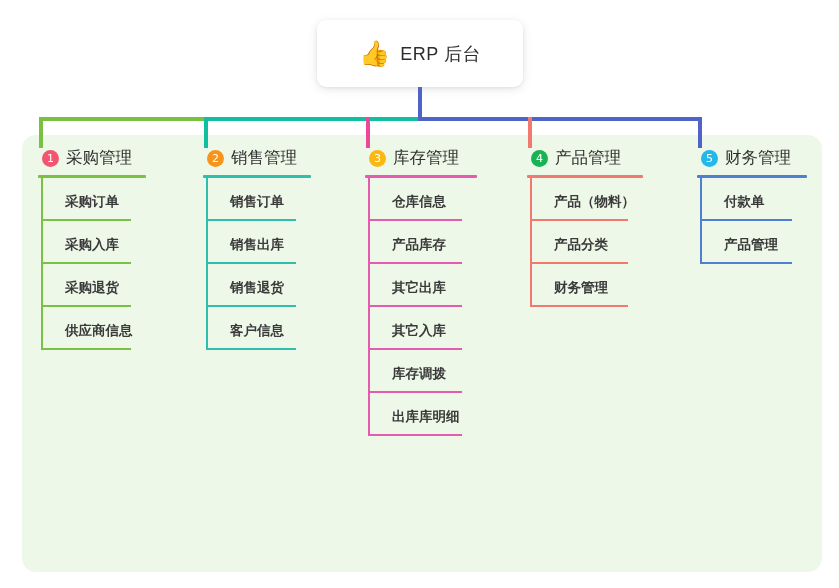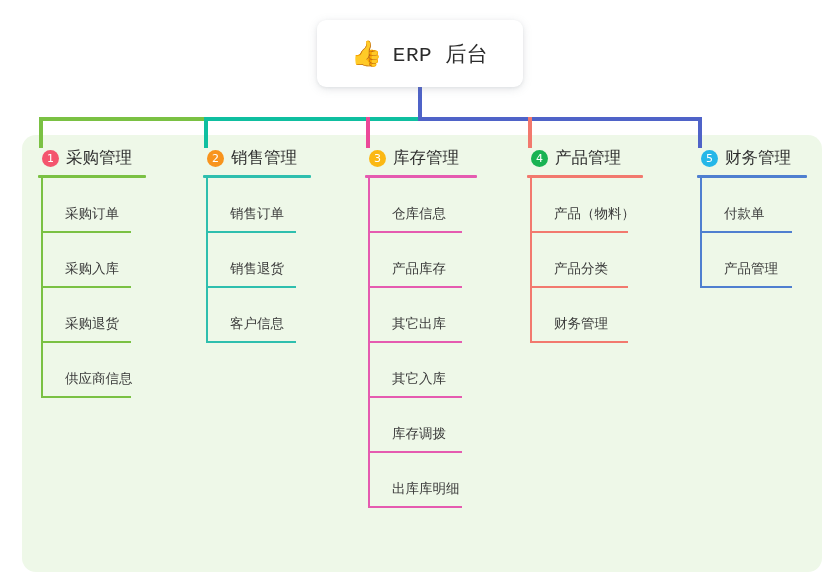--- a/index.html
+++ b/index.html
@@ -43,11 +43,10 @@
     display: inline-block;
   }
   .root-title {
-    font-size: 21px;
+    font-size: 18px;
     color: #2c2c2c;
     letter-spacing: 0.5px;
     white-space: nowrap;
-    font-family: Liberation Mono, monospace;
   }
 
   

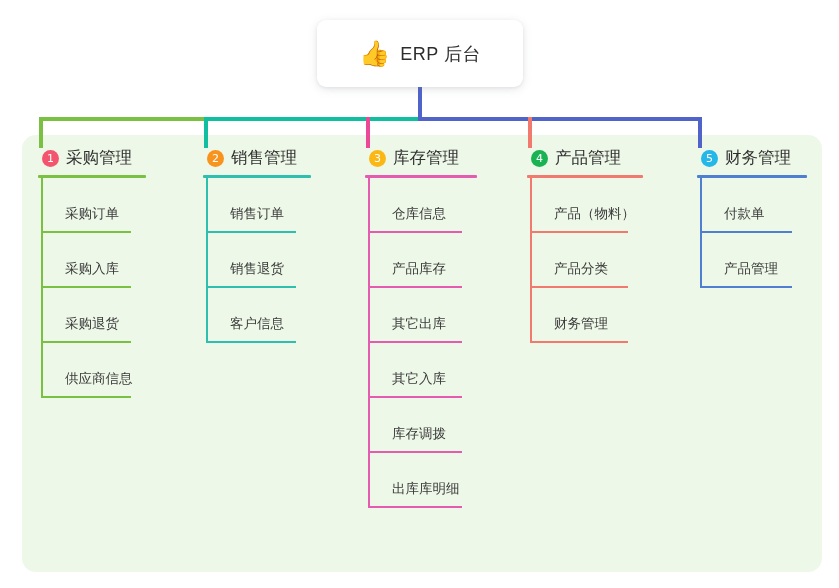--- a/index.html
+++ b/index.html
@@ -114,8 +114,9 @@
   }
   .leaf {
     position: relative;
-    height: 55px;
+    height: 43px;
     box-sizing: border-box;
+    font-weight: bold;
   }
   .leaf-label {
     position: absolute;

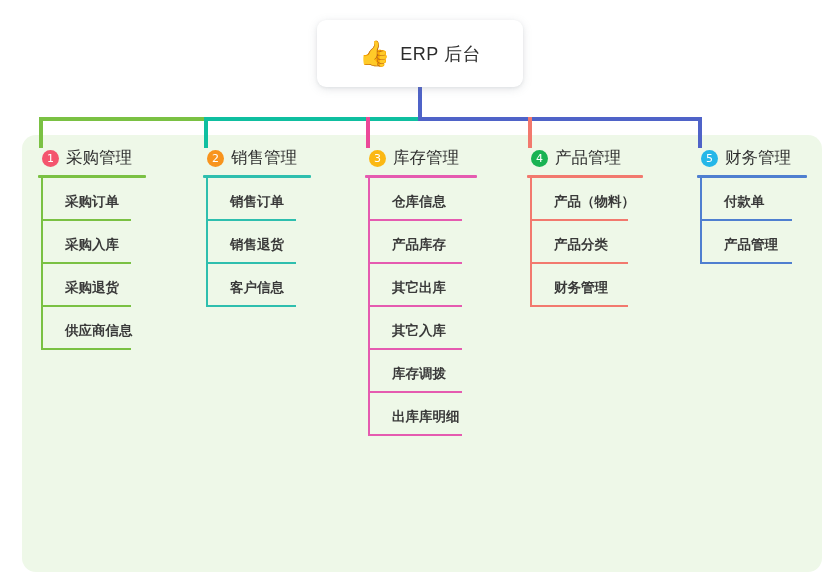--- a/index.html
+++ b/index.html
@@ -208,6 +208,11 @@
           </div>
           <div class="leaf">
             <div class="leaf-spine" style="background: rgb(46, 191, 174);"></div>
+            <div class="leaf-label">销售出库</div>
+            <div class="leaf-rule" style="background: rgb(46, 191, 174); width: 90px;"></div>
+          </div>
+          <div class="leaf">
+            <div class="leaf-spine" style="background: rgb(46, 191, 174);"></div>
             <div class="leaf-label">销售退货</div>
             <div class="leaf-rule" style="background: rgb(46, 191, 174); width: 90px;"></div>
           </div>

